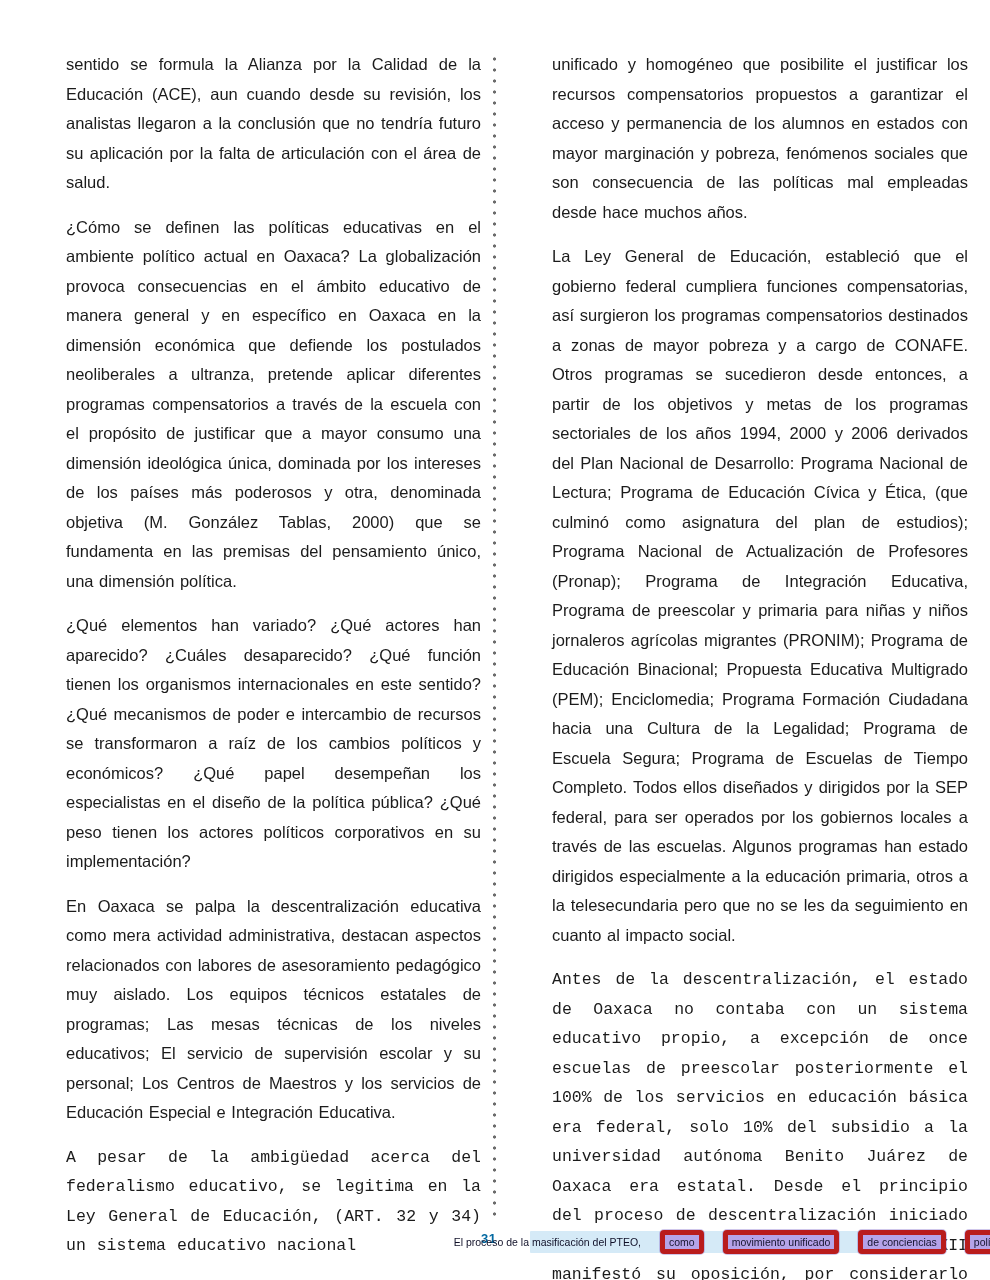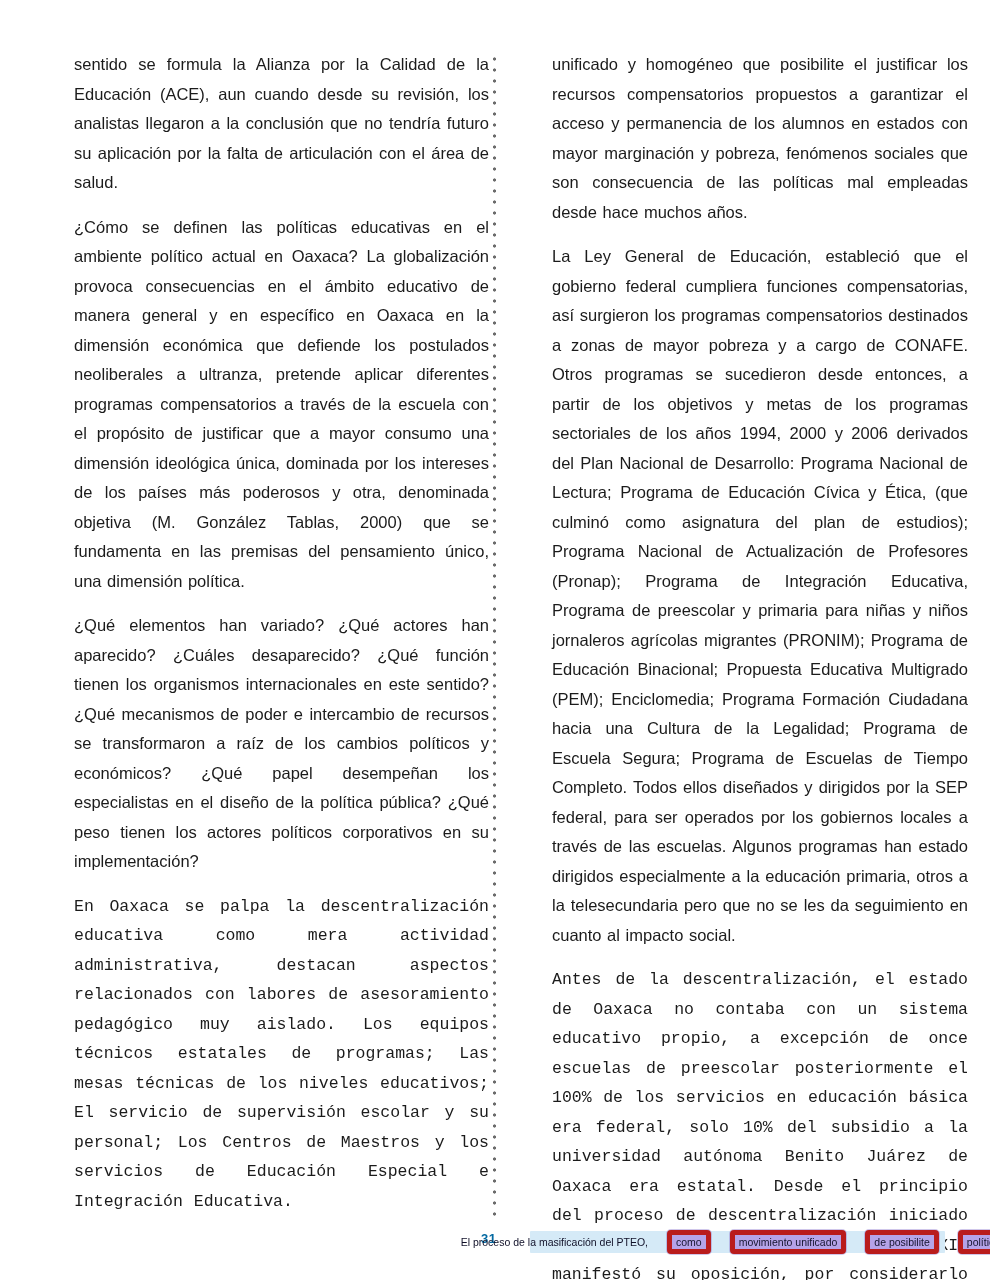--- a/index.html
+++ b/index.html
@@ -22,7 +22,7 @@
     text-align: justify;
     color: #1b1b1b;
   }
-  .col-left  { left: 74px; }
+  .col-left  { left: 66px; }
   .col-right { left: 518px; width: 416px; margin-left: 34px; }
   .col p { margin-bottom: 15px; word-spacing: 1px; }
   .col p:last-child { margin-bottom: 0; font-family: Liberation Mono, monospace; }

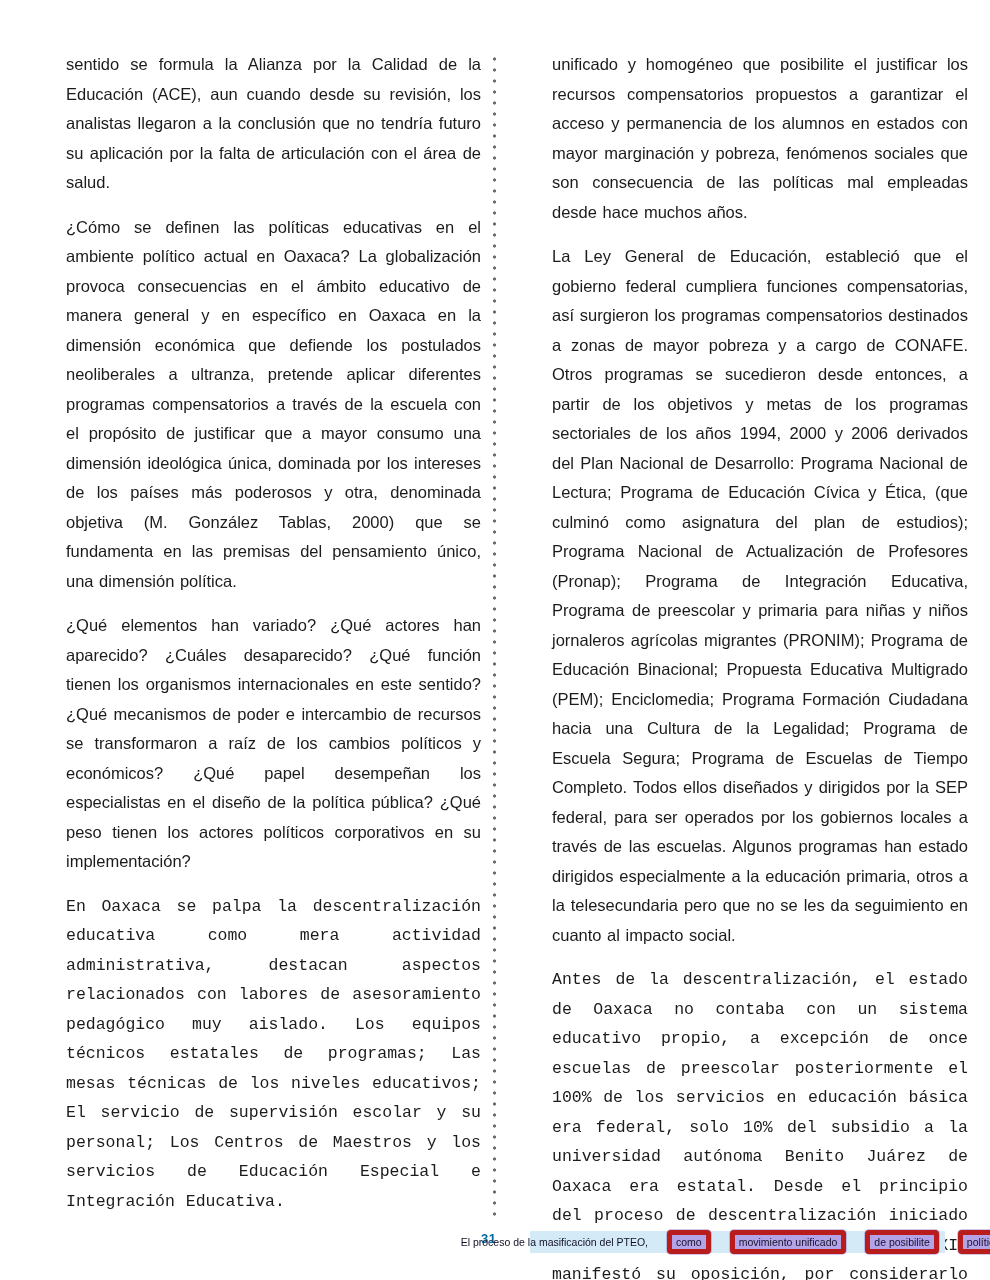--- a/index.html
+++ b/index.html
@@ -81,6 +81,7 @@
     <p>¿Cómo se definen las políticas educativas en el ambiente político actual en Oaxaca? La globalización provoca consecuencias en el ámbito educativo de manera general y en específico en Oaxaca en la dimensión económica que defiende los postulados neoliberales a ultranza, pretende aplicar diferentes programas compensatorios a través de la escuela con el propósito de justificar que a mayor consumo una dimensión ideológica única, dominada por los intereses de los países más poderosos y otra, denominada objetiva (M. González Tablas, 2000) que se fundamenta en las premisas del pensamiento único, una dimensión política.</p>
     <p>¿Qué elementos han variado? ¿Qué actores han aparecido? ¿Cuáles desaparecido? ¿Qué función tienen los organismos internacionales en este sentido? ¿Qué mecanismos de poder e intercambio de recursos se transformaron a raíz de los cambios políticos y económicos? ¿Qué papel desempeñan los especialistas en el diseño de la política pública? ¿Qué peso tienen los actores políticos corporativos en su implementación?</p>
     <p>En Oaxaca se palpa la descentralización educativa como mera actividad administrativa, destacan aspectos relacionados con labores de asesoramiento pedagógico muy aislado. Los equipos técnicos estatales de programas; Las mesas técnicas de los niveles educativos; El servicio de supervisión escolar y su personal; Los Centros de Maestros y los servicios de Educación Especial e Integración Educativa.</p>
+    <p>A pesar de la ambigüedad acerca del federalismo educativo, se legitima en la Ley General de Educación, (ART. 32 y 34) un sistema educativo nacional</p>
   </div>
 
   <div class="divider"></div>

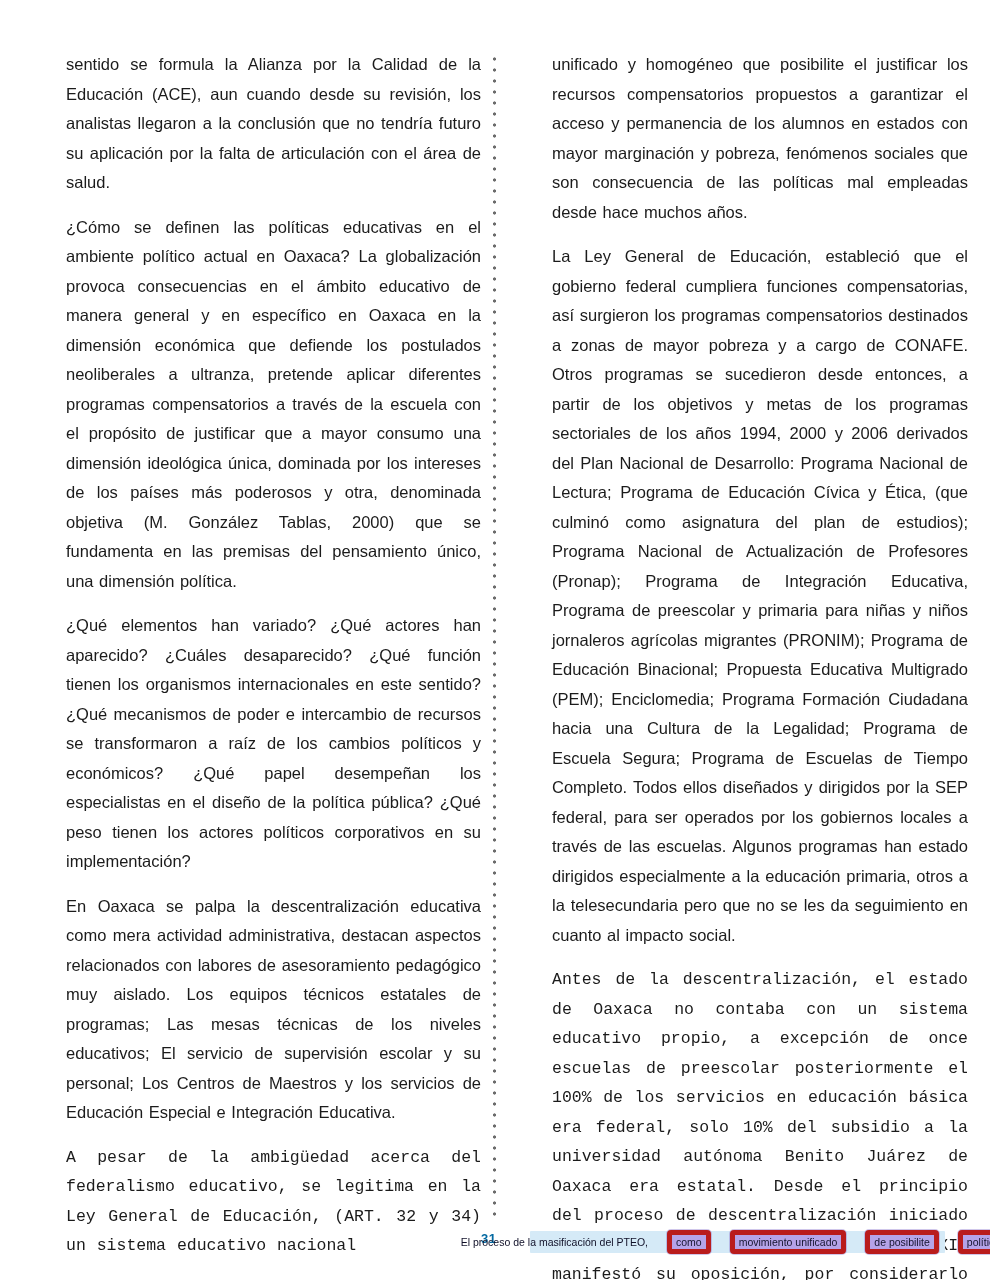--- a/index.html
+++ b/index.html
@@ -98,7 +98,7 @@
     <span class="footer-seg">El proceso de la masificación del PTEO,</span>
     <span class="footer-seg hl">como</span>
     <span class="footer-seg hl">movimiento unificado</span>
-    <span class="footer-seg hl">de posibilite</span>
+    <span class="footer-seg hl">de conciencias</span>
     <span class="footer-seg hl">políticas</span>
   </div>
 

